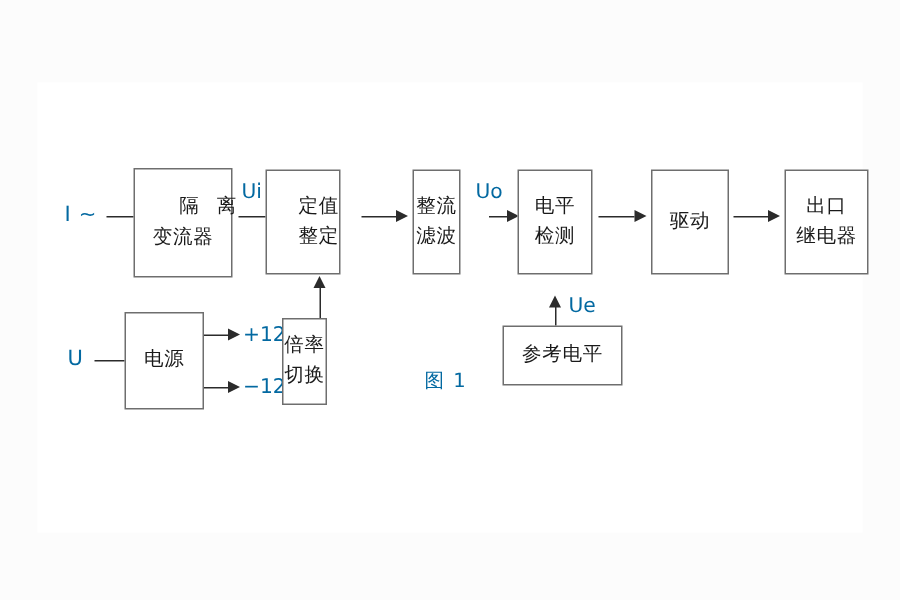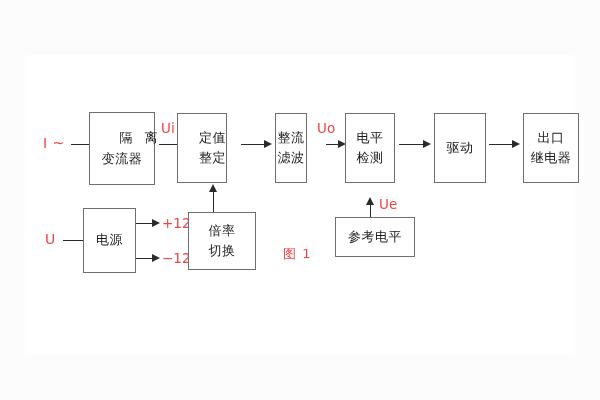--- a/index.html
+++ b/index.html
@@ -74,7 +74,7 @@
   
   .label {
     position: absolute;
-    color: #ef4444;
+    color: #0369a1;
     font-size: 13px;
     white-space: nowrap;
   }

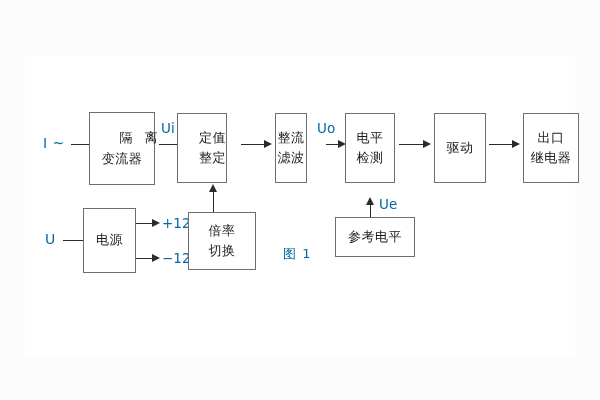--- a/index.html
+++ b/index.html
@@ -155,7 +155,7 @@
     <div class="arrow-r" style="left:127px; top:198.5px;"></div>
     <div class="label sig" style="left:137px; top:195px;">−12V</div>
 
-    <div class="block" style="left:163px; top:157px; width:68px; height:58px;">
+    <div class="block" style="left:163px; top:157px; width:30px; height:58px;">
       <span class="ln">倍率</span>
       <span class="ln">切换</span>
     </div>

